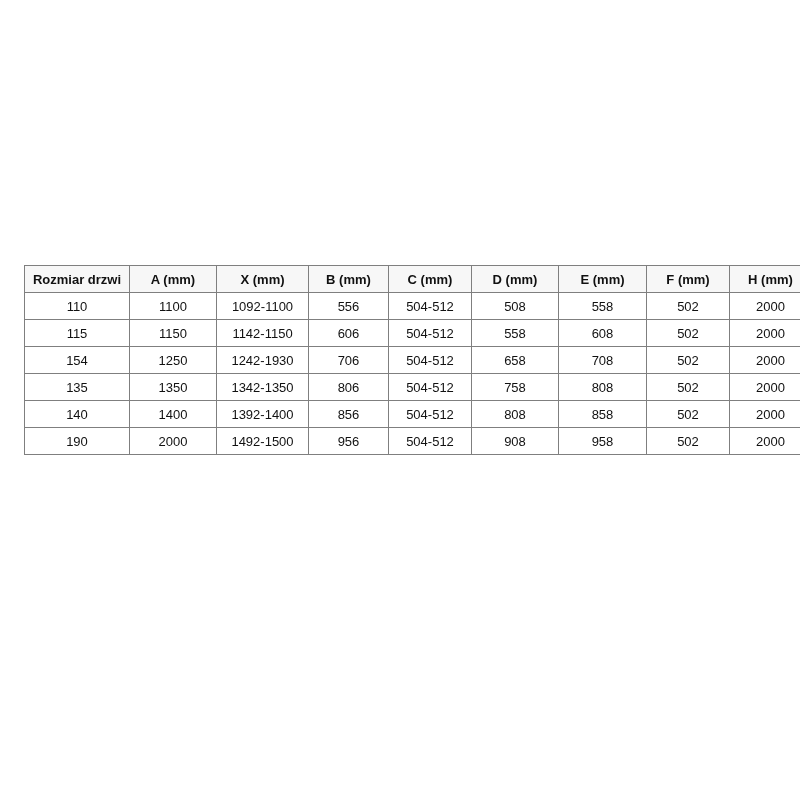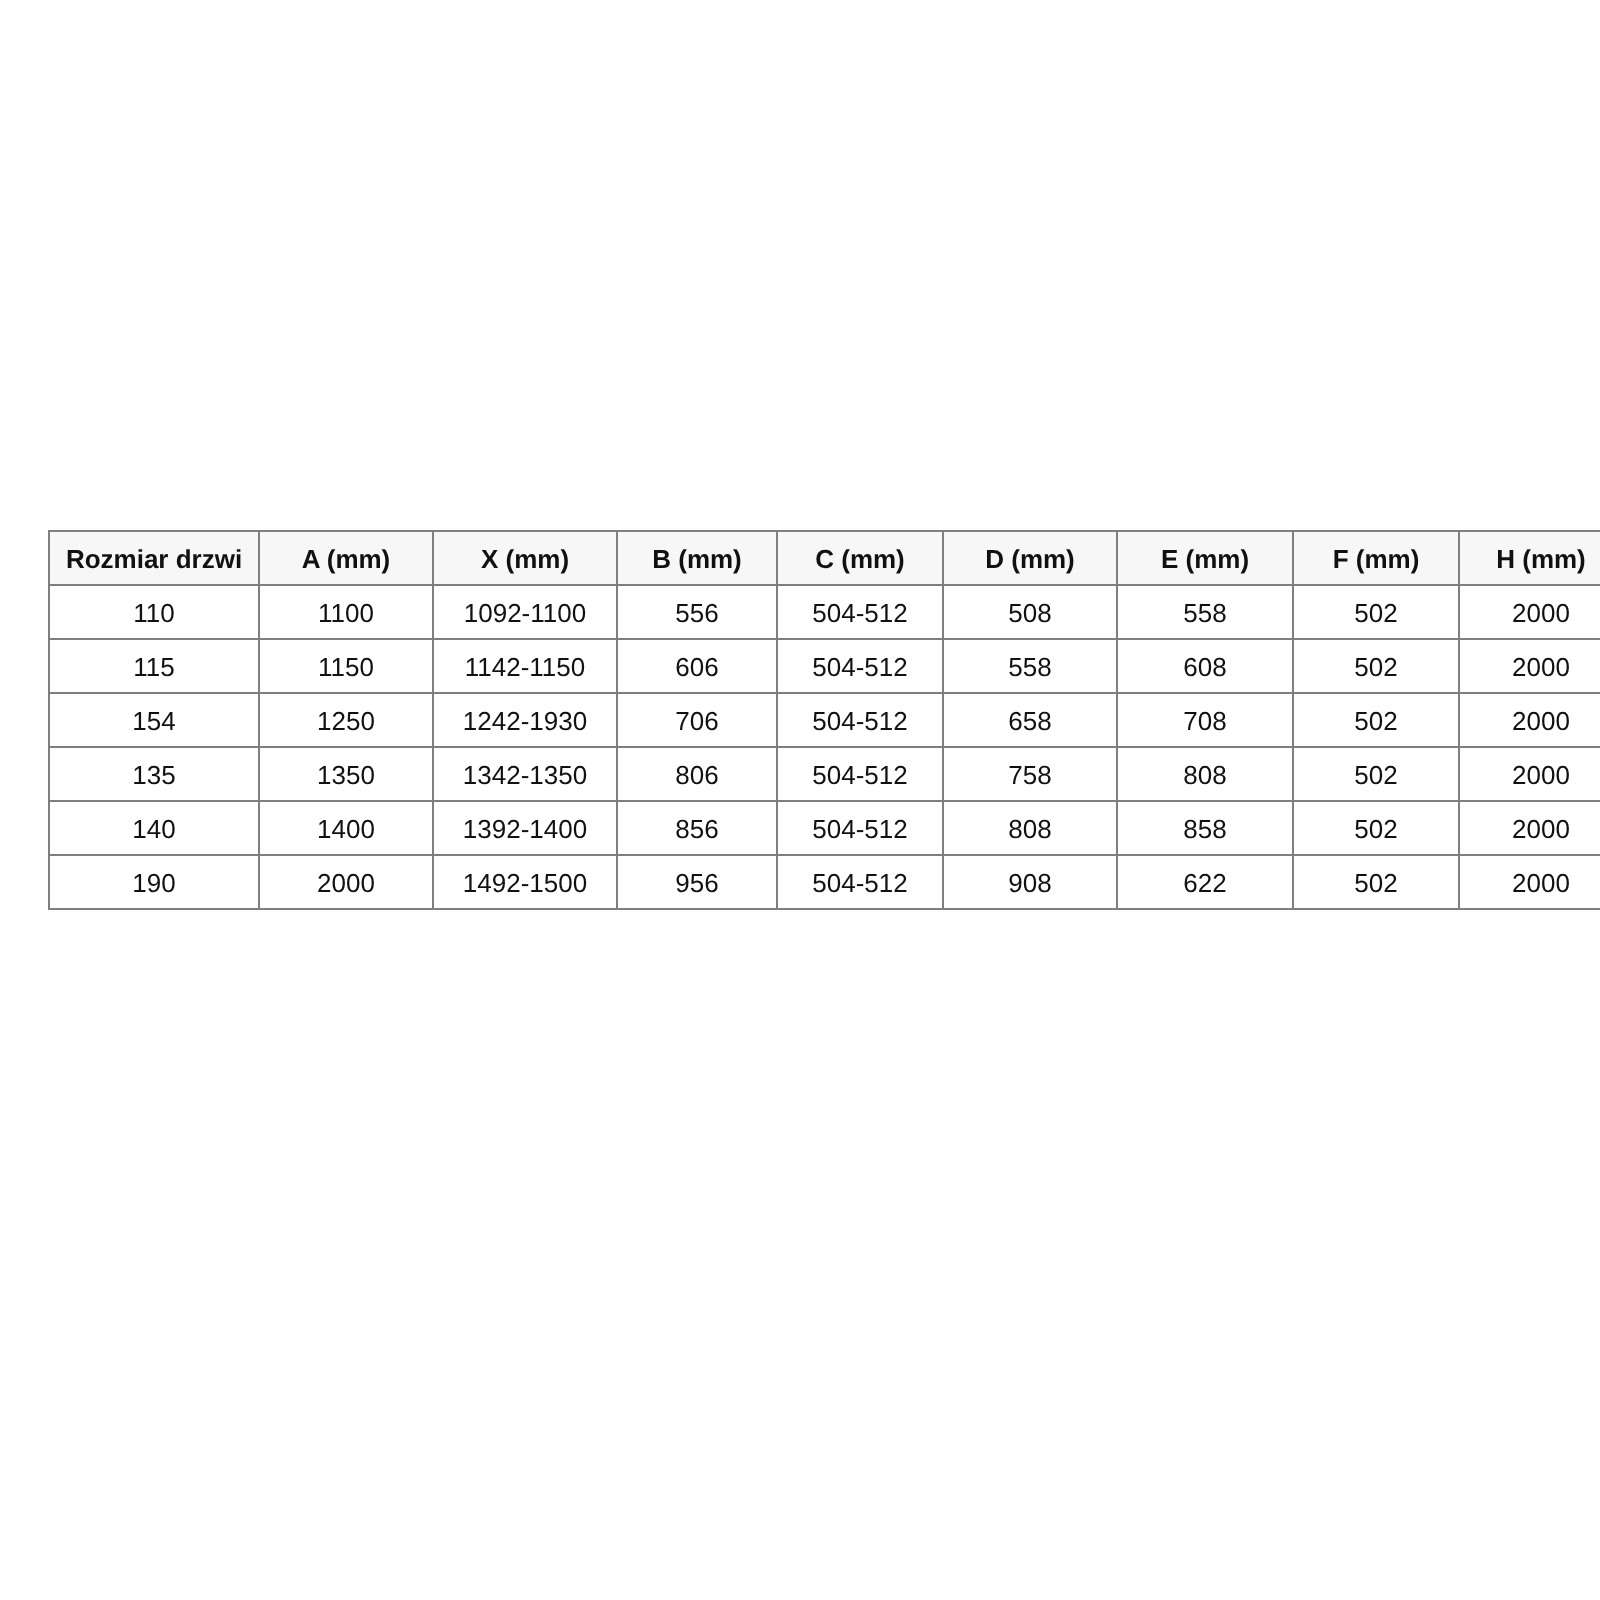--- a/index.html
+++ b/index.html
@@ -139,7 +139,7 @@
             <td>956</td>
             <td>504-512</td>
             <td>908</td>
-            <td>622</td>
+            <td>958</td>
             <td>502</td>
             <td>2000</td>
           </tr>

